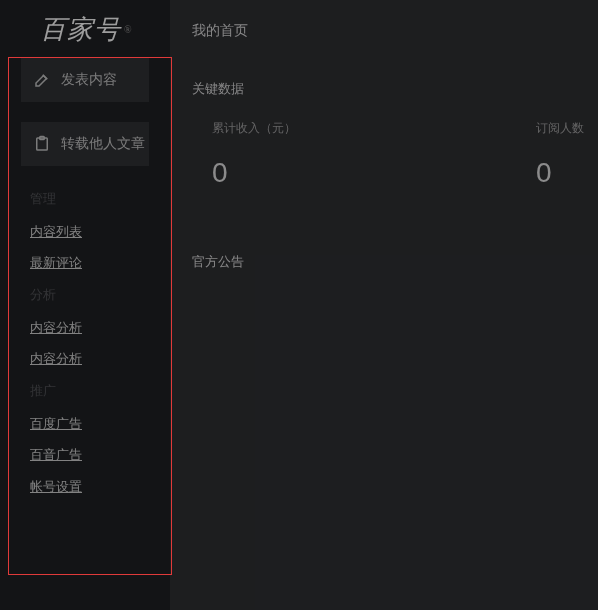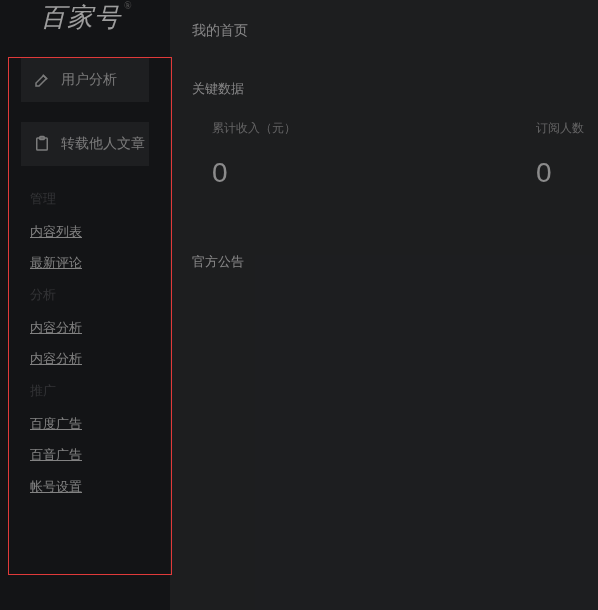--- a/index.html
+++ b/index.html
@@ -31,7 +31,7 @@
 
   .logo {
     width: 170px; height: 58px;
-    display: flex; align-items: flex-start; justify-content: flex-start;
+    display: flex; align-items: center; justify-content: flex-start;
     padding-left: 40px;
     color: #f2f2f2;
     font-family: "STKaiti", "KaiTi", cursive, serif;

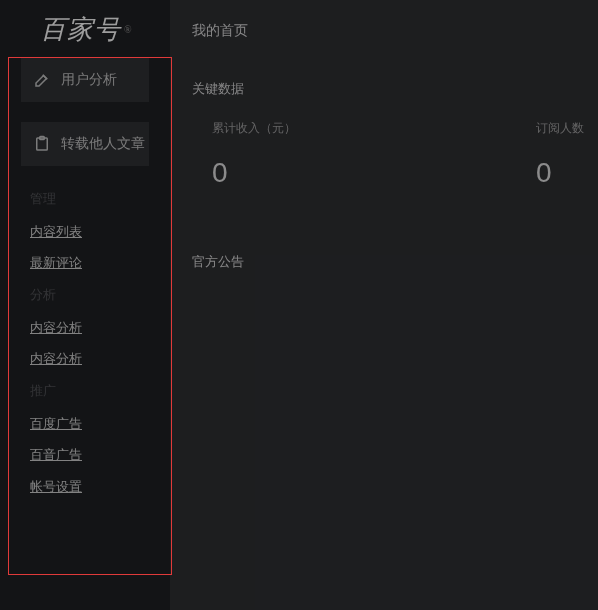--- a/index.html
+++ b/index.html
@@ -118,7 +118,7 @@
           <path d="M13 5l6 6"></path>
         </svg>
     </span>
-    <span>用户分析</span>
+    <span>发表内容</span>
   </div>
 
   <div class="action-btn">

